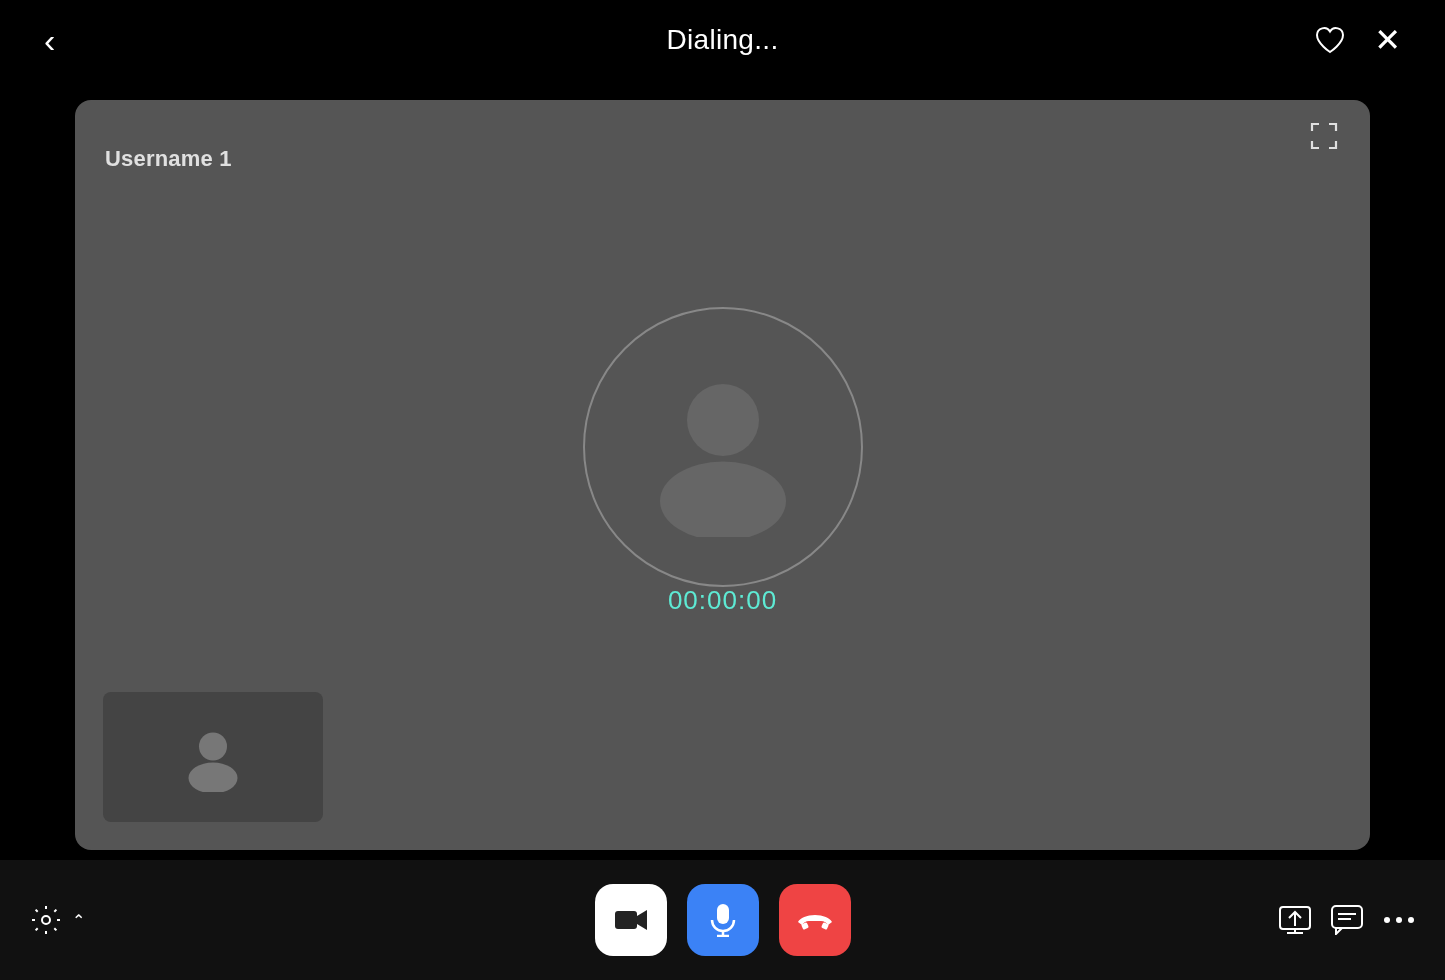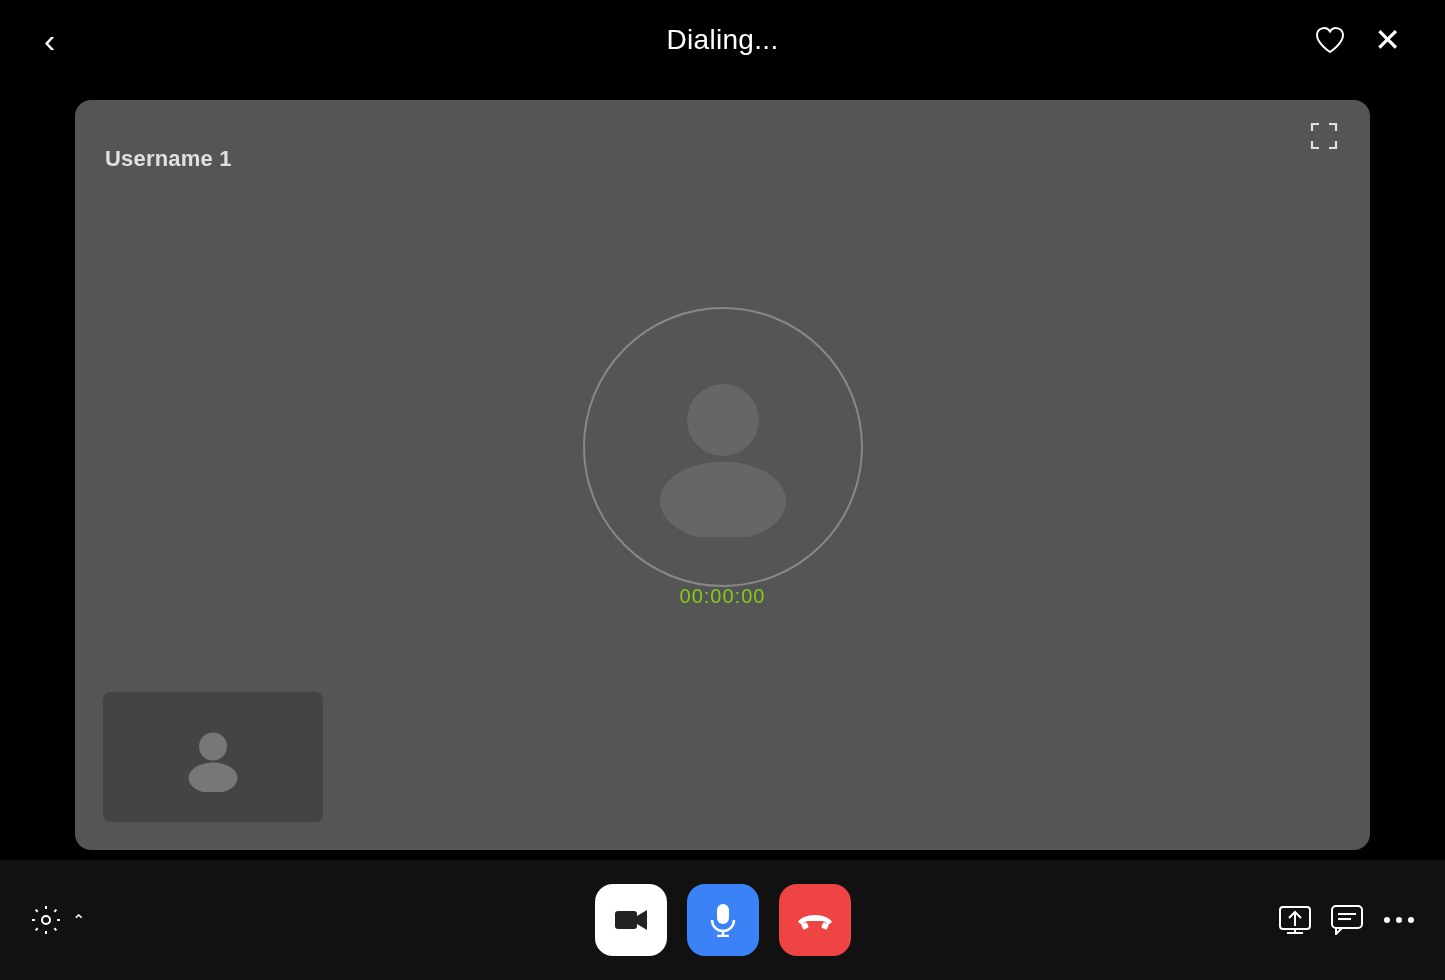--- a/index.html
+++ b/index.html
@@ -125,8 +125,8 @@
       top: 50%;
       left: 50%;
       transform: translate(-50%, 110px);
-      color: #84cc16;
-      font-size: 20px;
+      color: #5eead4;
+      font-size: 26px;
       font-weight: 400;
       letter-spacing: 1px;
     }

